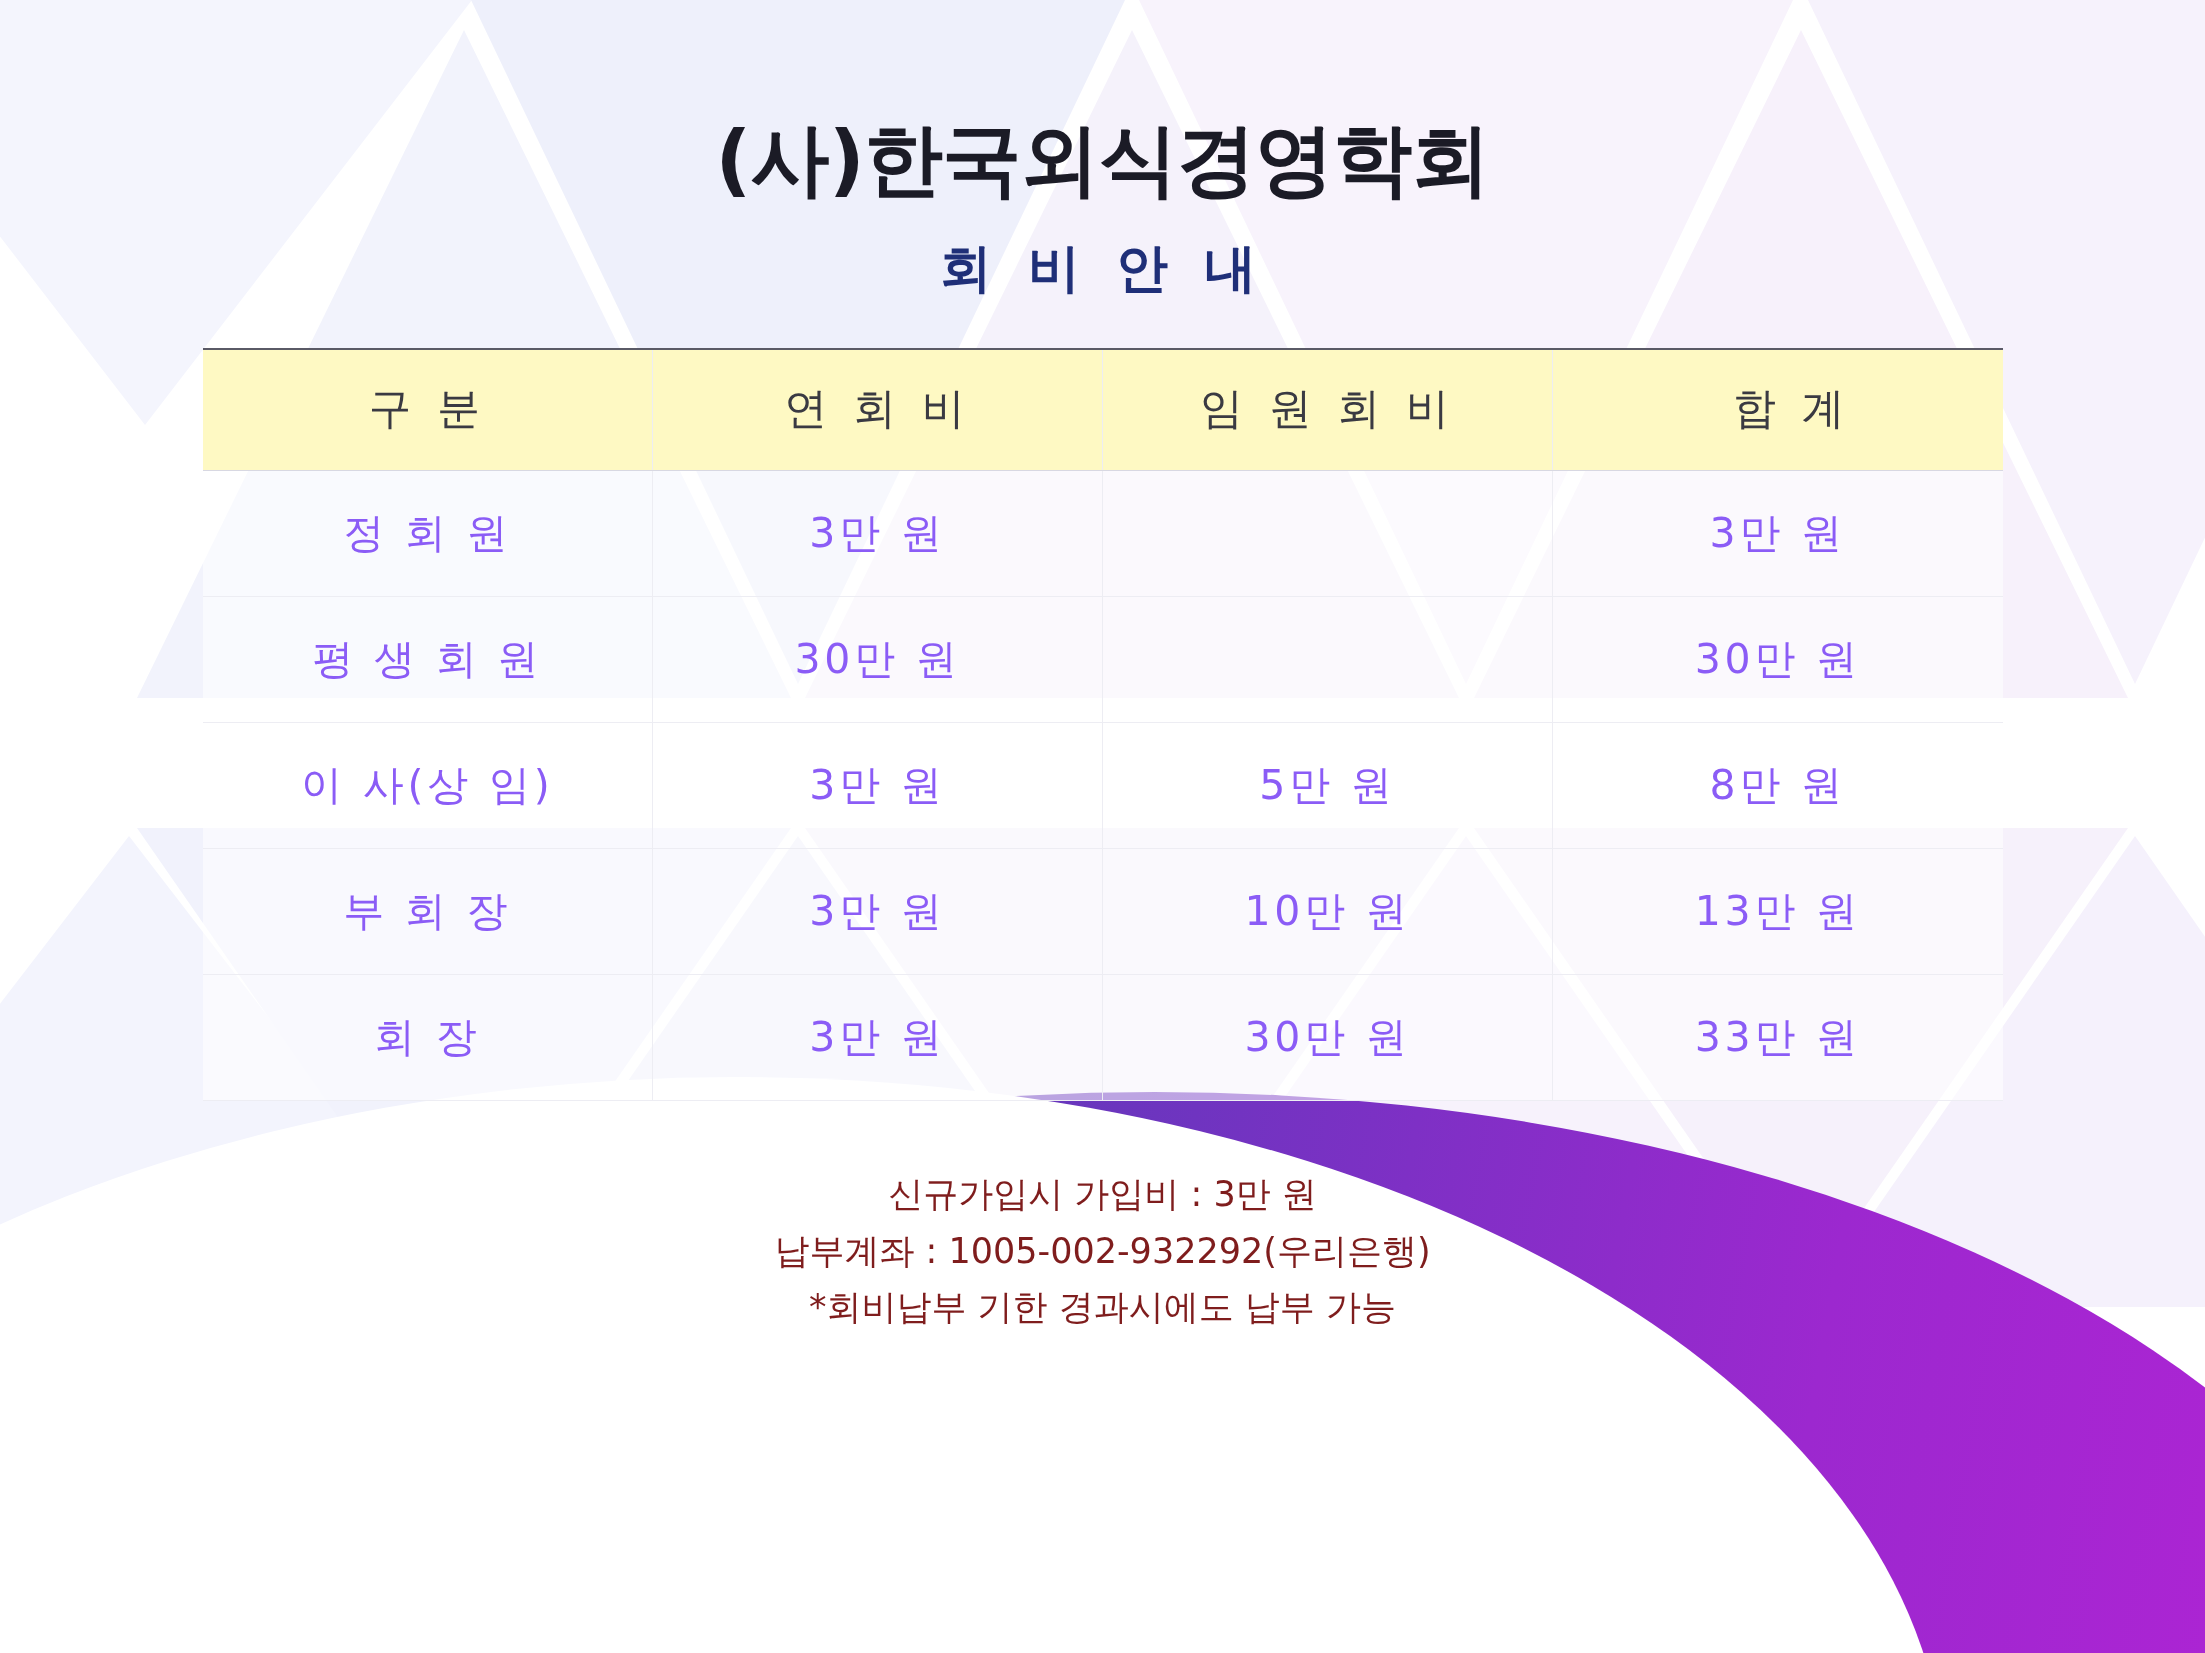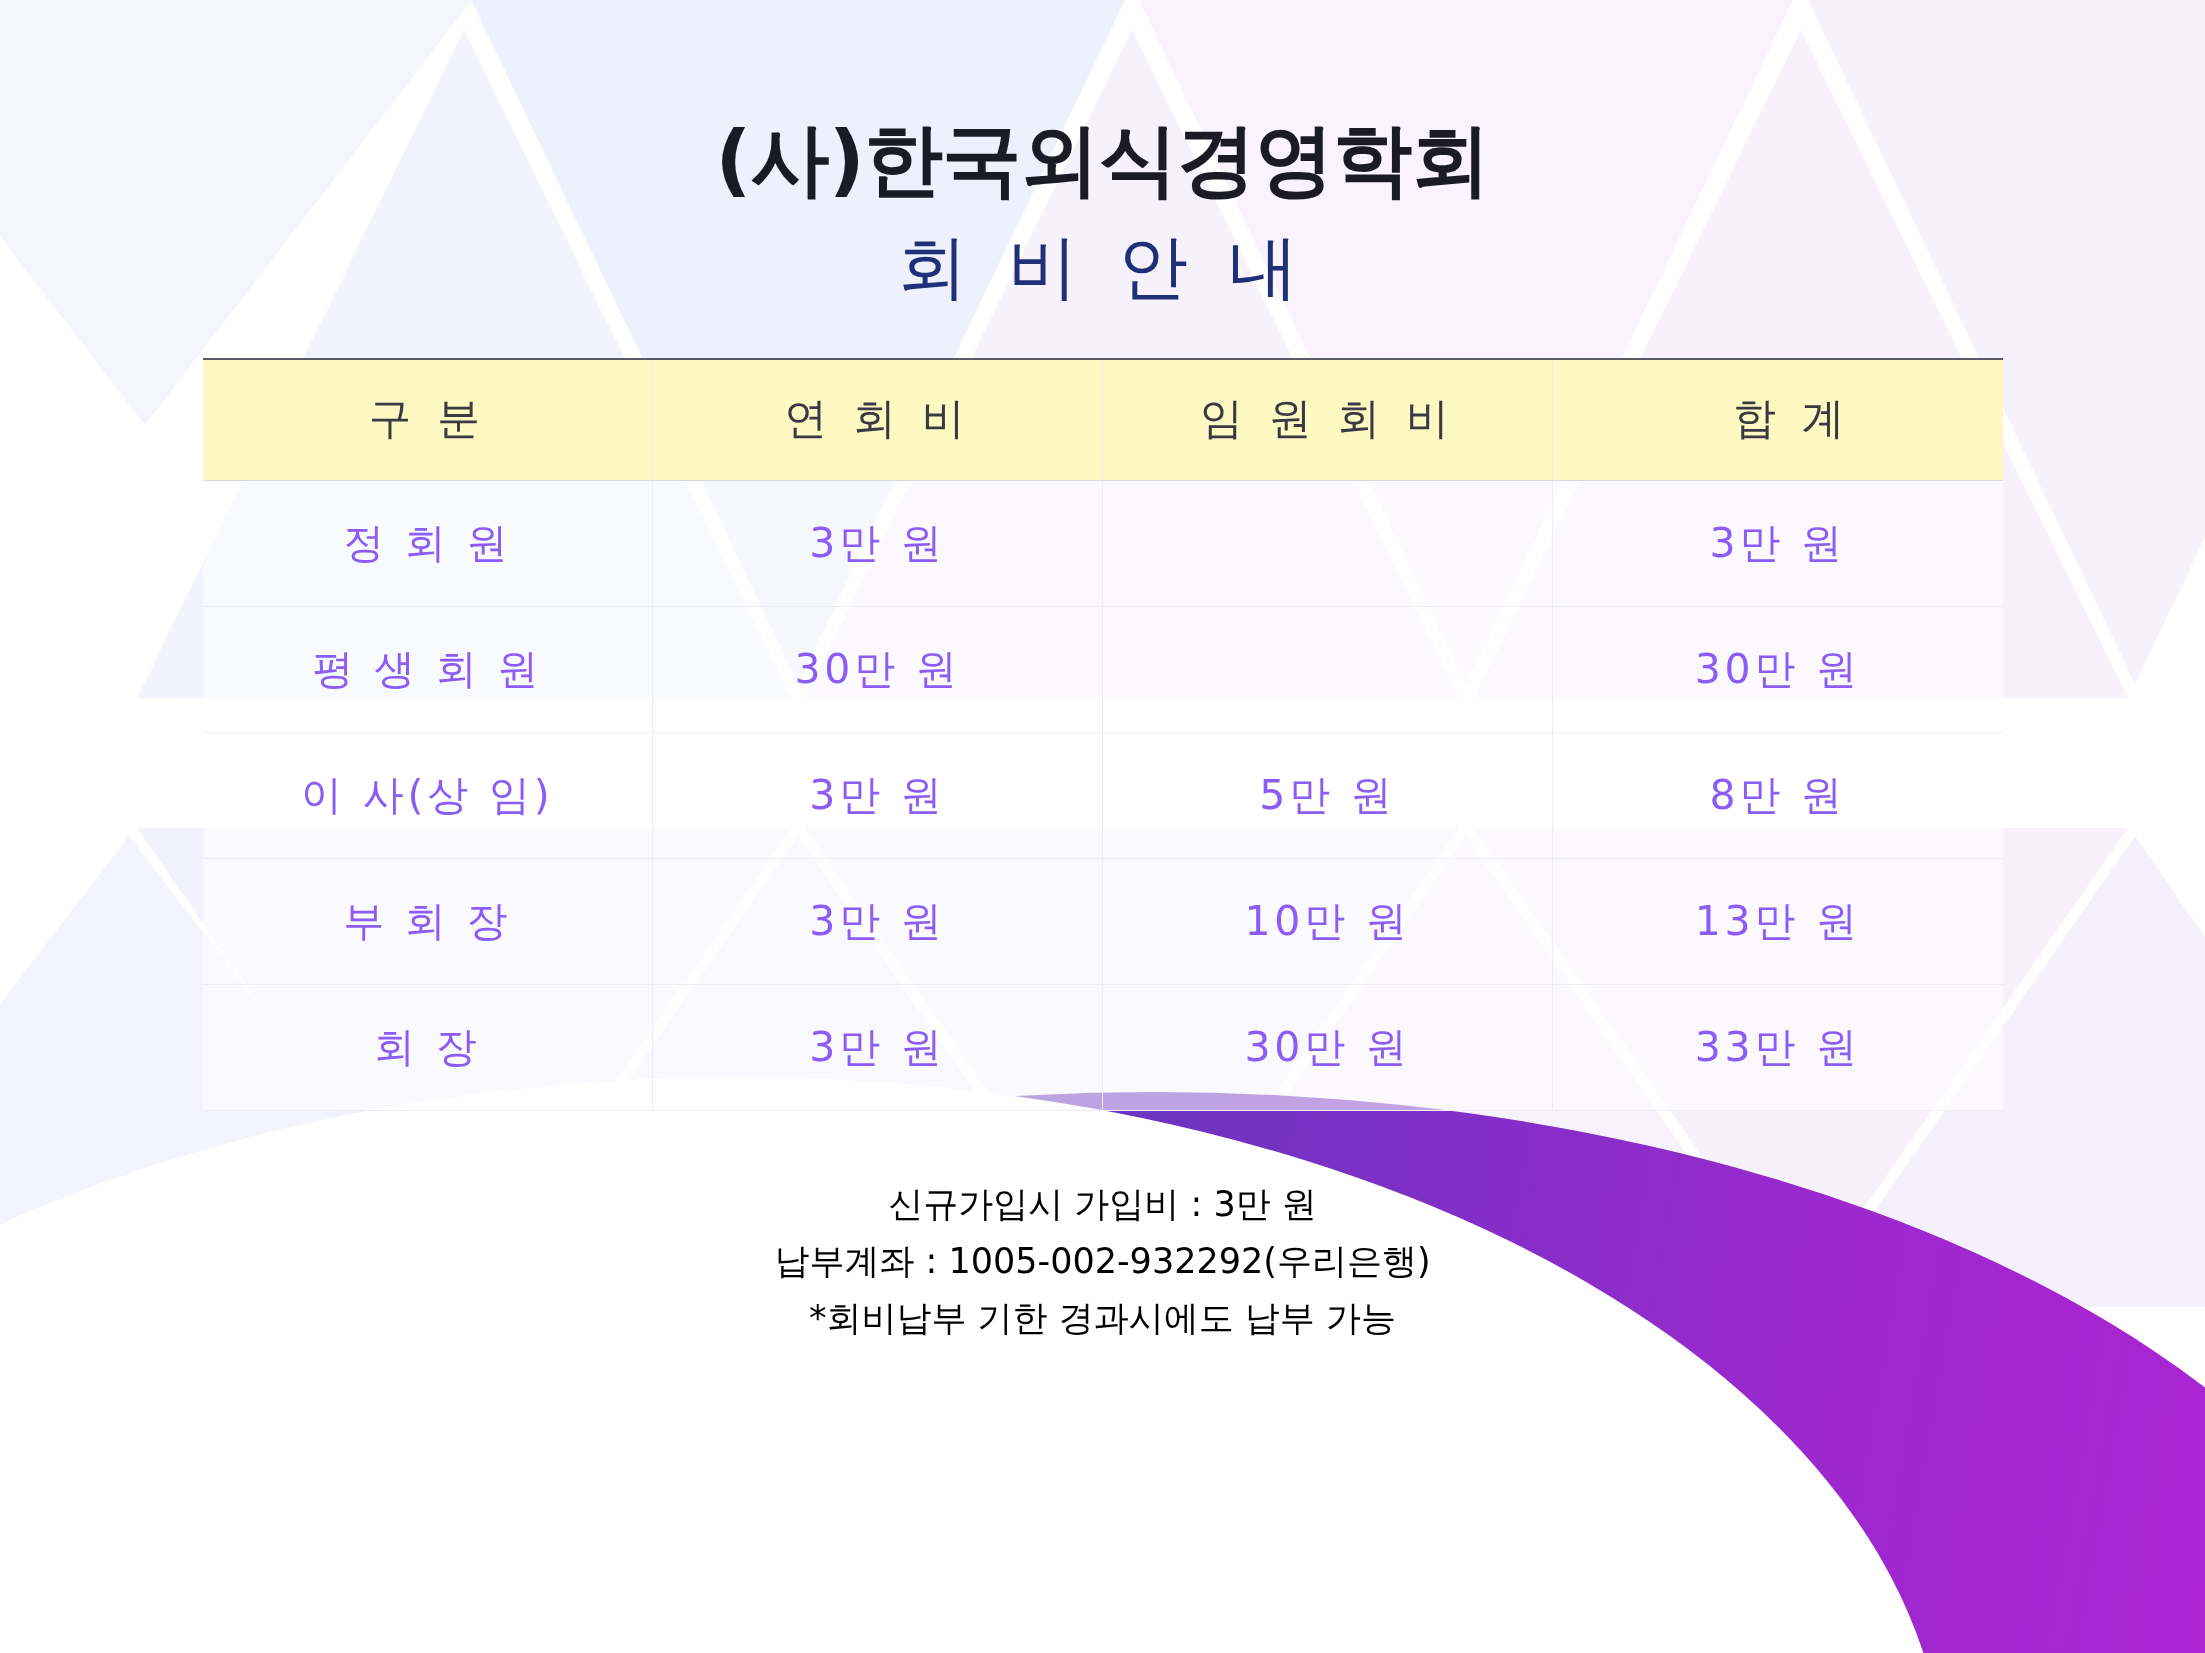--- a/index.html
+++ b/index.html
@@ -79,12 +79,12 @@
     line-height: 1.15;
   }
   .title-sub {
-    font-size: 70px;
-    font-weight: 400;
+    font-size: 52px;
+    font-weight: 700;
     color: #1f2f78;
     letter-spacing: 9px;
     line-height: 1.25;
-    margin-top: 18px;
+    margin-top: 30px;
   }
 
   .table-wrap {

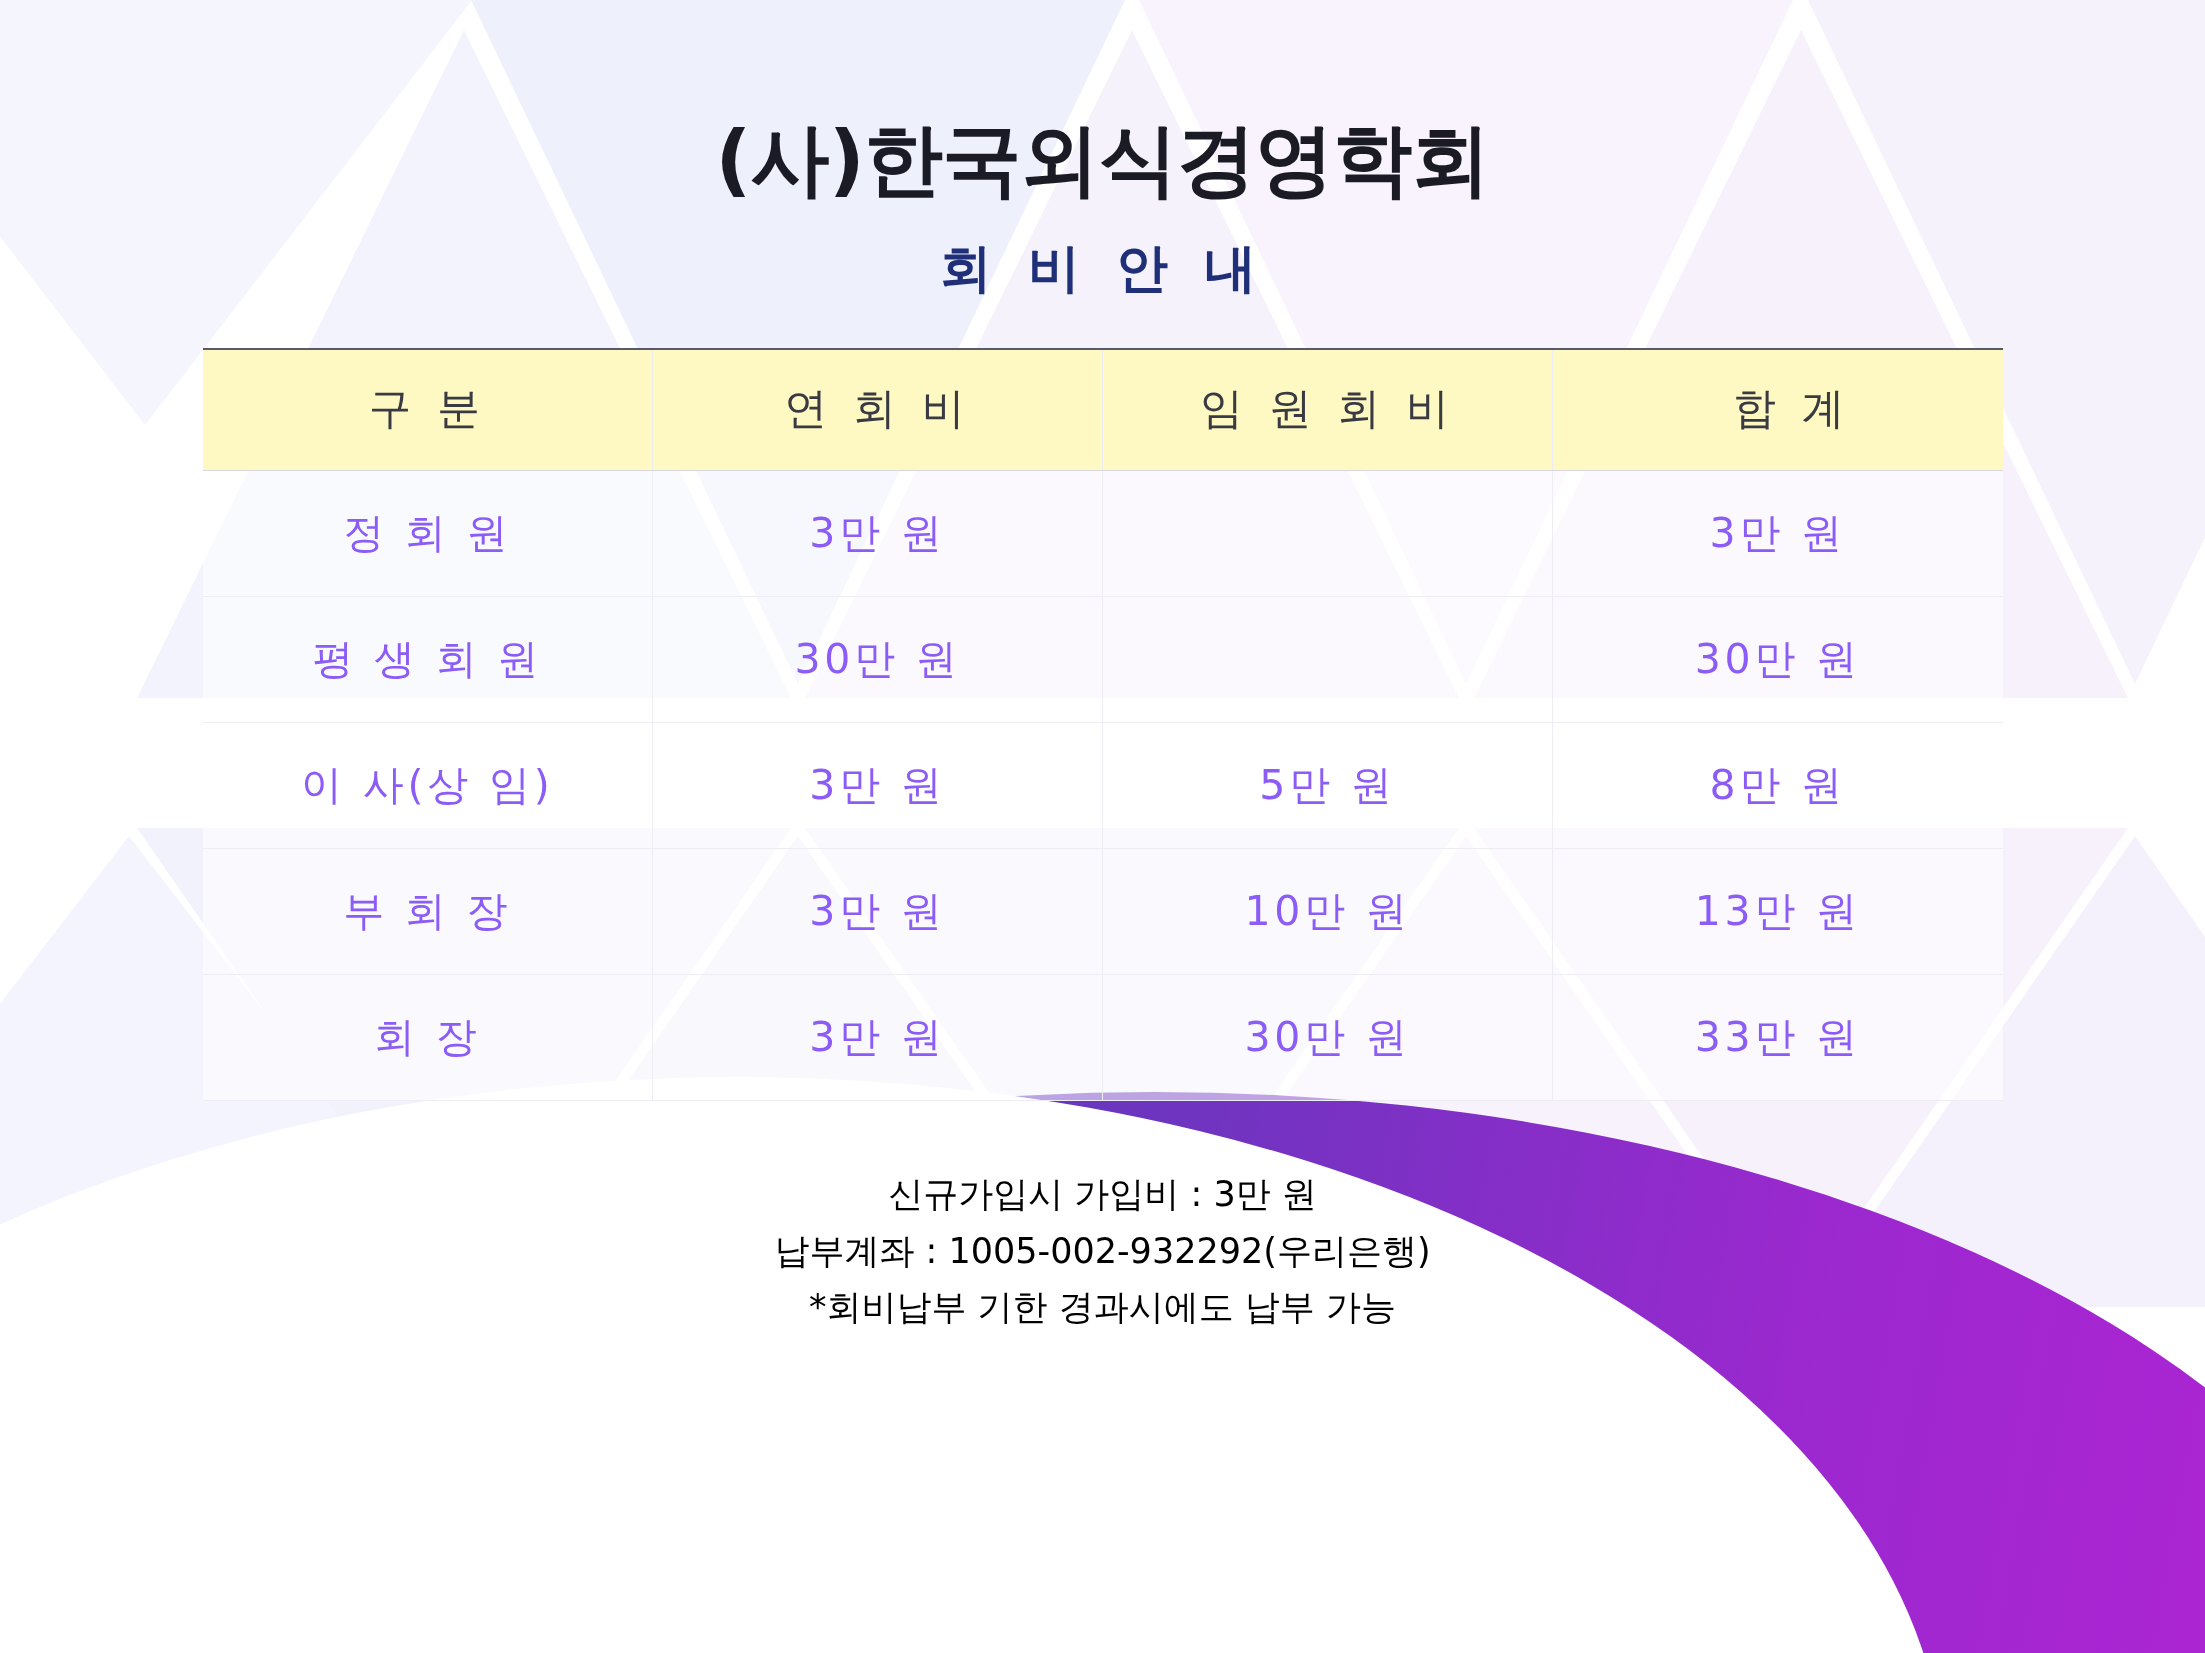--- a/index.html
+++ b/index.html
@@ -130,7 +130,7 @@
   }
   .notes .note-line {
     font-size: 35px;
-    color: #000000;
+    color: #7f1d1d;
     line-height: 1.62;
     letter-spacing: 0px;
   }

